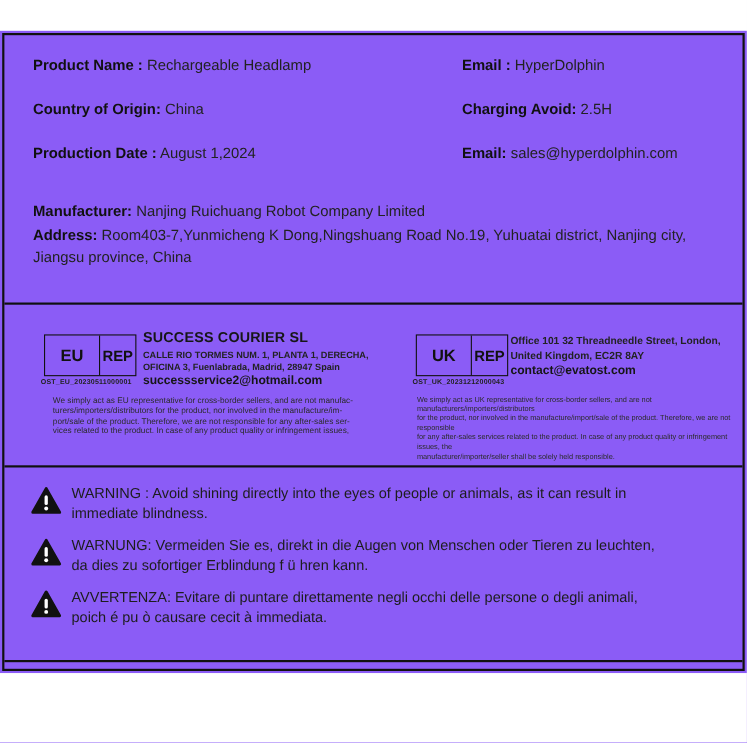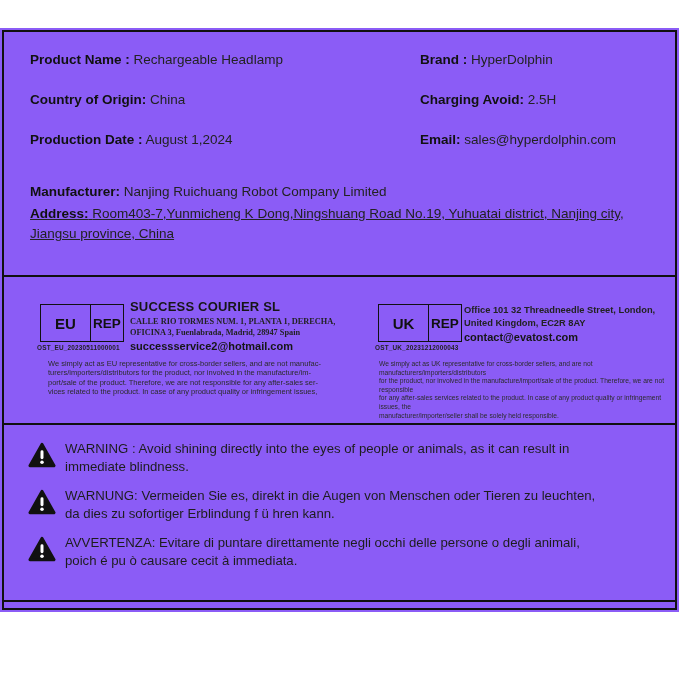--- a/index.html
+++ b/index.html
@@ -57,7 +57,7 @@
     <span>Rechargeable Headlamp</span>
   </div>
   <div class="field" style="left:420px; top:24px">
-    <b>Brand :</b>
+    <b>Email :</b>
     <span>HyperDolphin</span>
   </div>
 

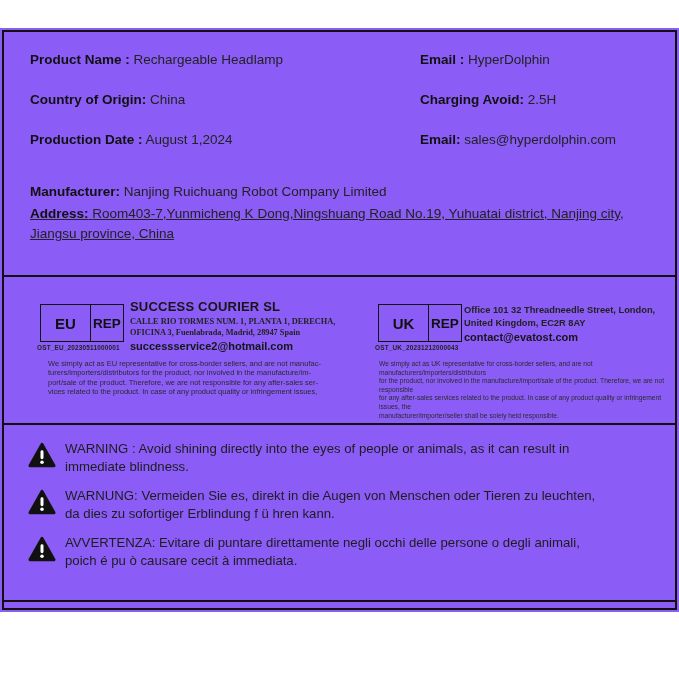--- a/index.html
+++ b/index.html
@@ -12,7 +12,7 @@
   
   .field { position: absolute; font-size: 13.5px; color: #222; white-space: nowrap; }
   .field b, .blockfield b { font-weight: 700; color: #111; }
-  .blockfield { position: absolute; font-size: 13.5px; color: #222; line-height: 20px; text-decoration: underline; }
+  .blockfield { position: absolute; font-size: 13.5px; color: #222; line-height: 20px; }
 
   
   .rep-box { position: absolute; display: flex; width: 84px; height: 38px; border: 1.5px solid #111; justify-content: flex-end; }

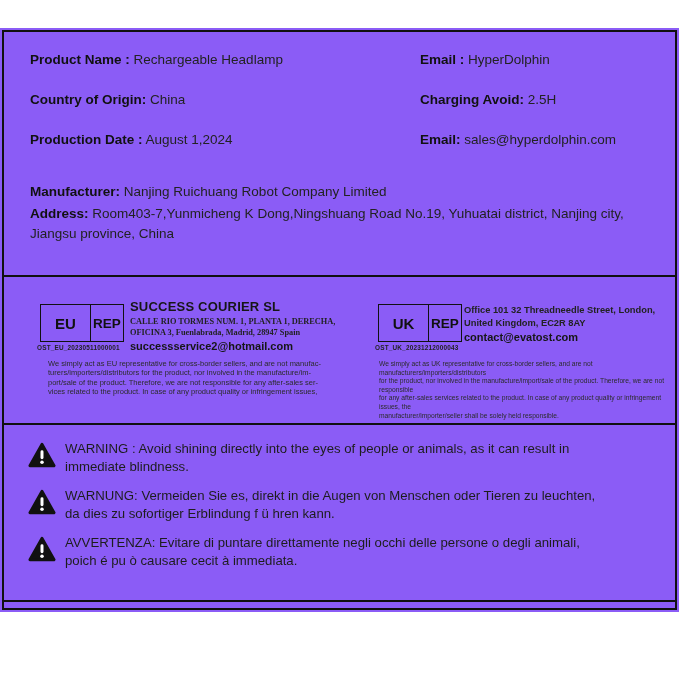--- a/index.html
+++ b/index.html
@@ -22,7 +22,7 @@
                 font-size: 13.5px; font-weight: 600; color: #111; }
   .rep-company { position: absolute; }
   .rep-name { font-size: 13px; font-weight: 700; color: #161616; letter-spacing: .2px; }
-  .rep-addr-eu { font-size: 8.3px; font-weight: 700; line-height: 10.5px; color: #222; margin-top: 3px; font-family: Liberation Serif, serif; }
+  .rep-addr-eu { font-size: 8.3px; font-weight: 700; line-height: 10.5px; color: #222; margin-top: 3px; }
   .rep-addr-uk { font-size: 9.3px; font-weight: 700; line-height: 12.5px; color: #222; margin-top: 3px; }
   .rep-email { font-size: 11px; font-weight: 700; color: #161616; margin-top: 2px; }
   .rep-code { position: absolute; font-size: 6.4px; font-weight: 700; color: #222; letter-spacing: .2px; }

